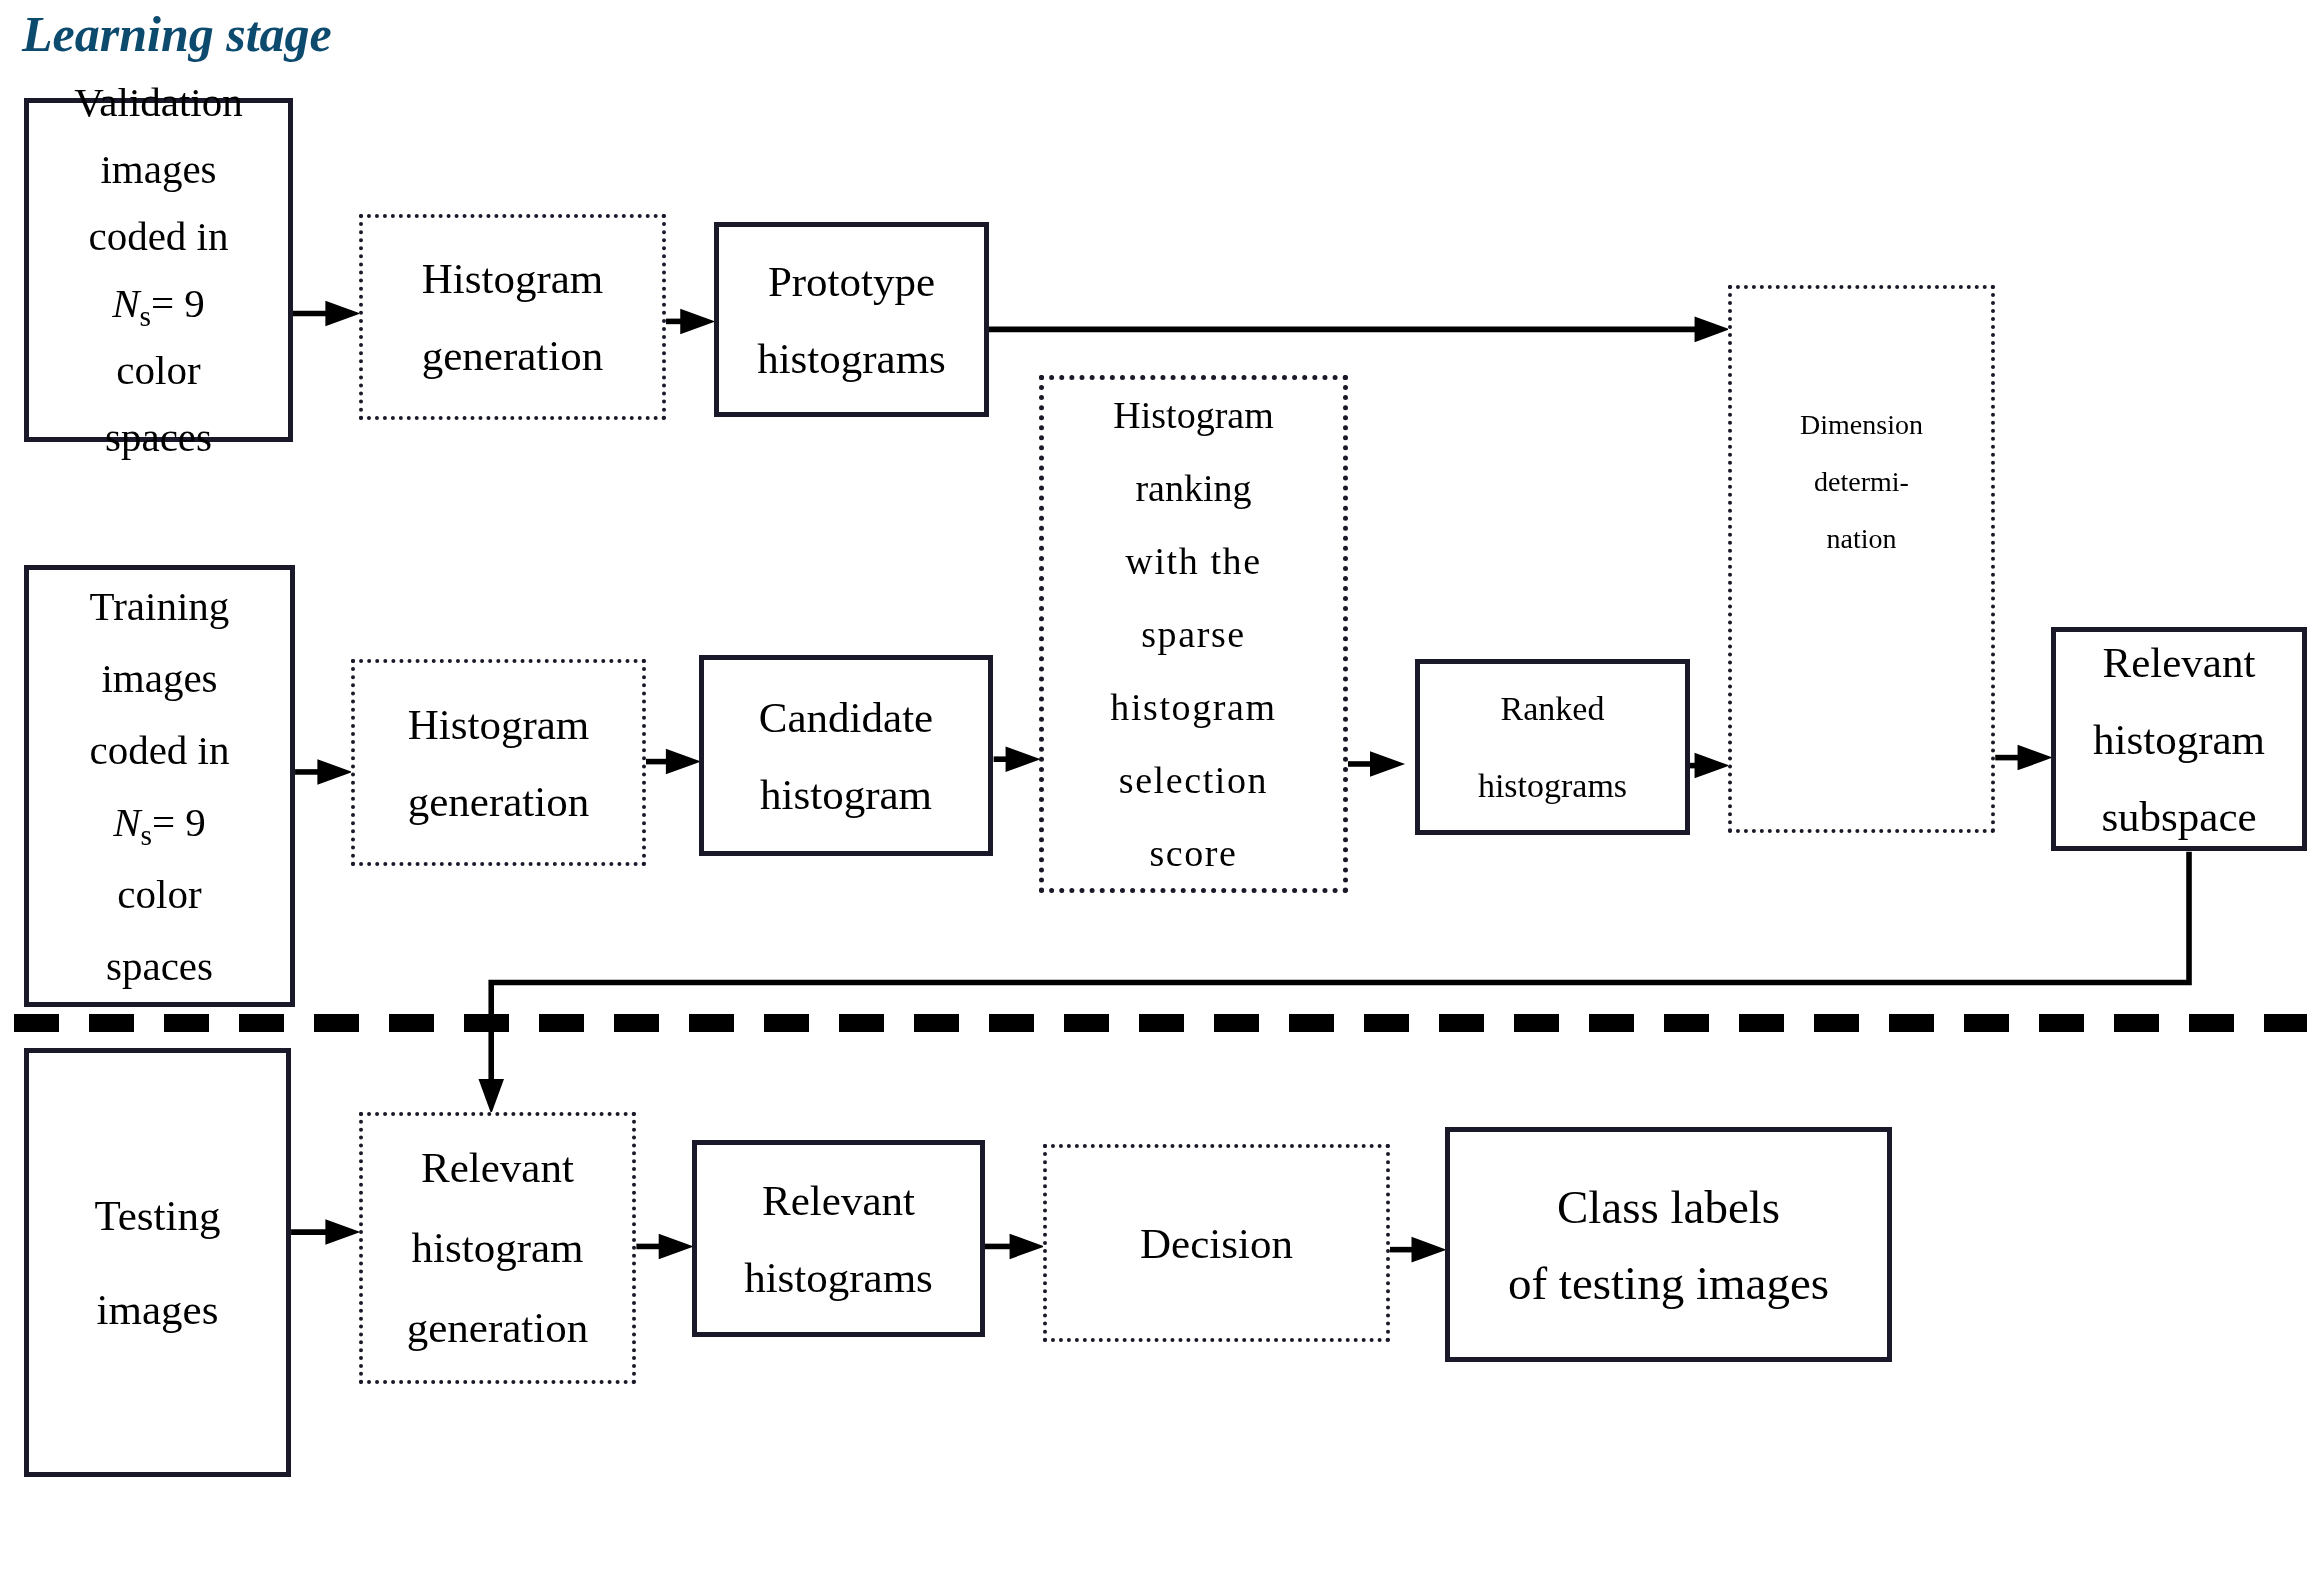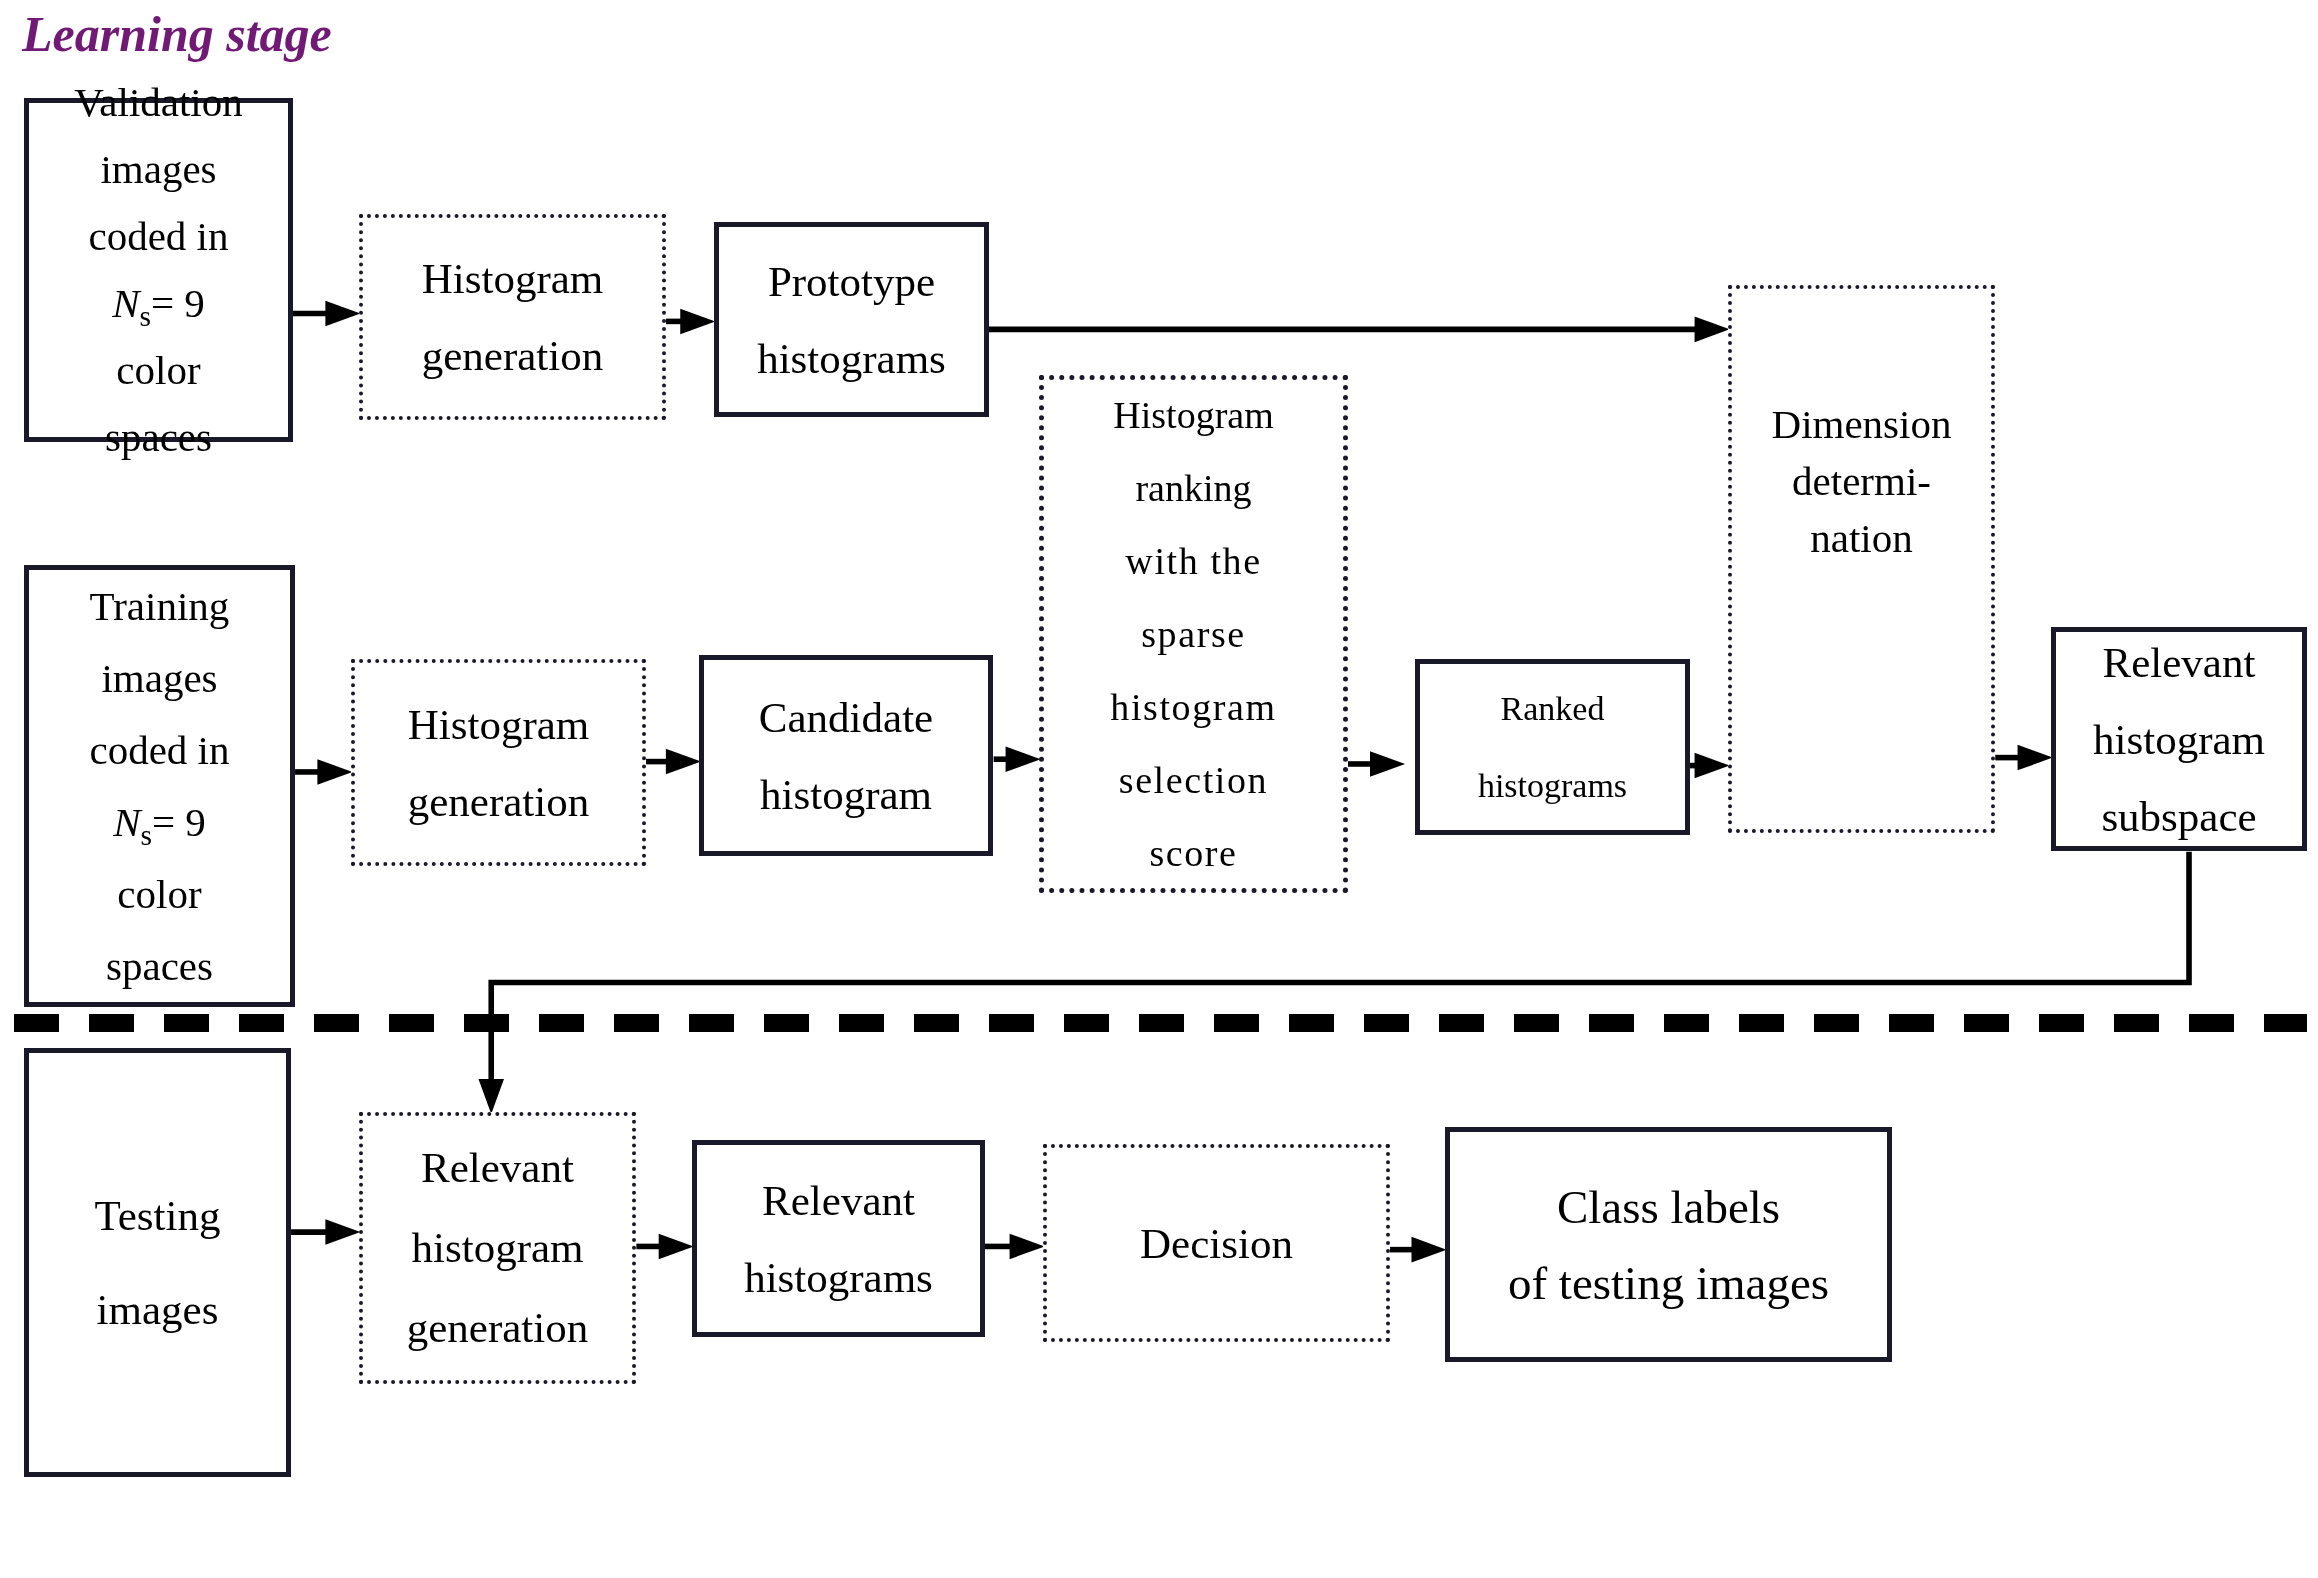--- a/index.html
+++ b/index.html
@@ -34,7 +34,7 @@
   .mline sub{font-size:0.72em;vertical-align:-0.30em;line-height:0;}
 
   .stage-label{position:absolute;font-family:"Liberation Serif",serif;font-weight:bold;font-style:italic;
-               color:#701a75;font-size:50px;z-index:3;white-space:nowrap;}
+               color:#0c4a6e;font-size:50px;z-index:3;white-space:nowrap;}
   #learning-label{left:22px;top:4.8px;}
   #classification-label{left:22px;top:1497px;}
 

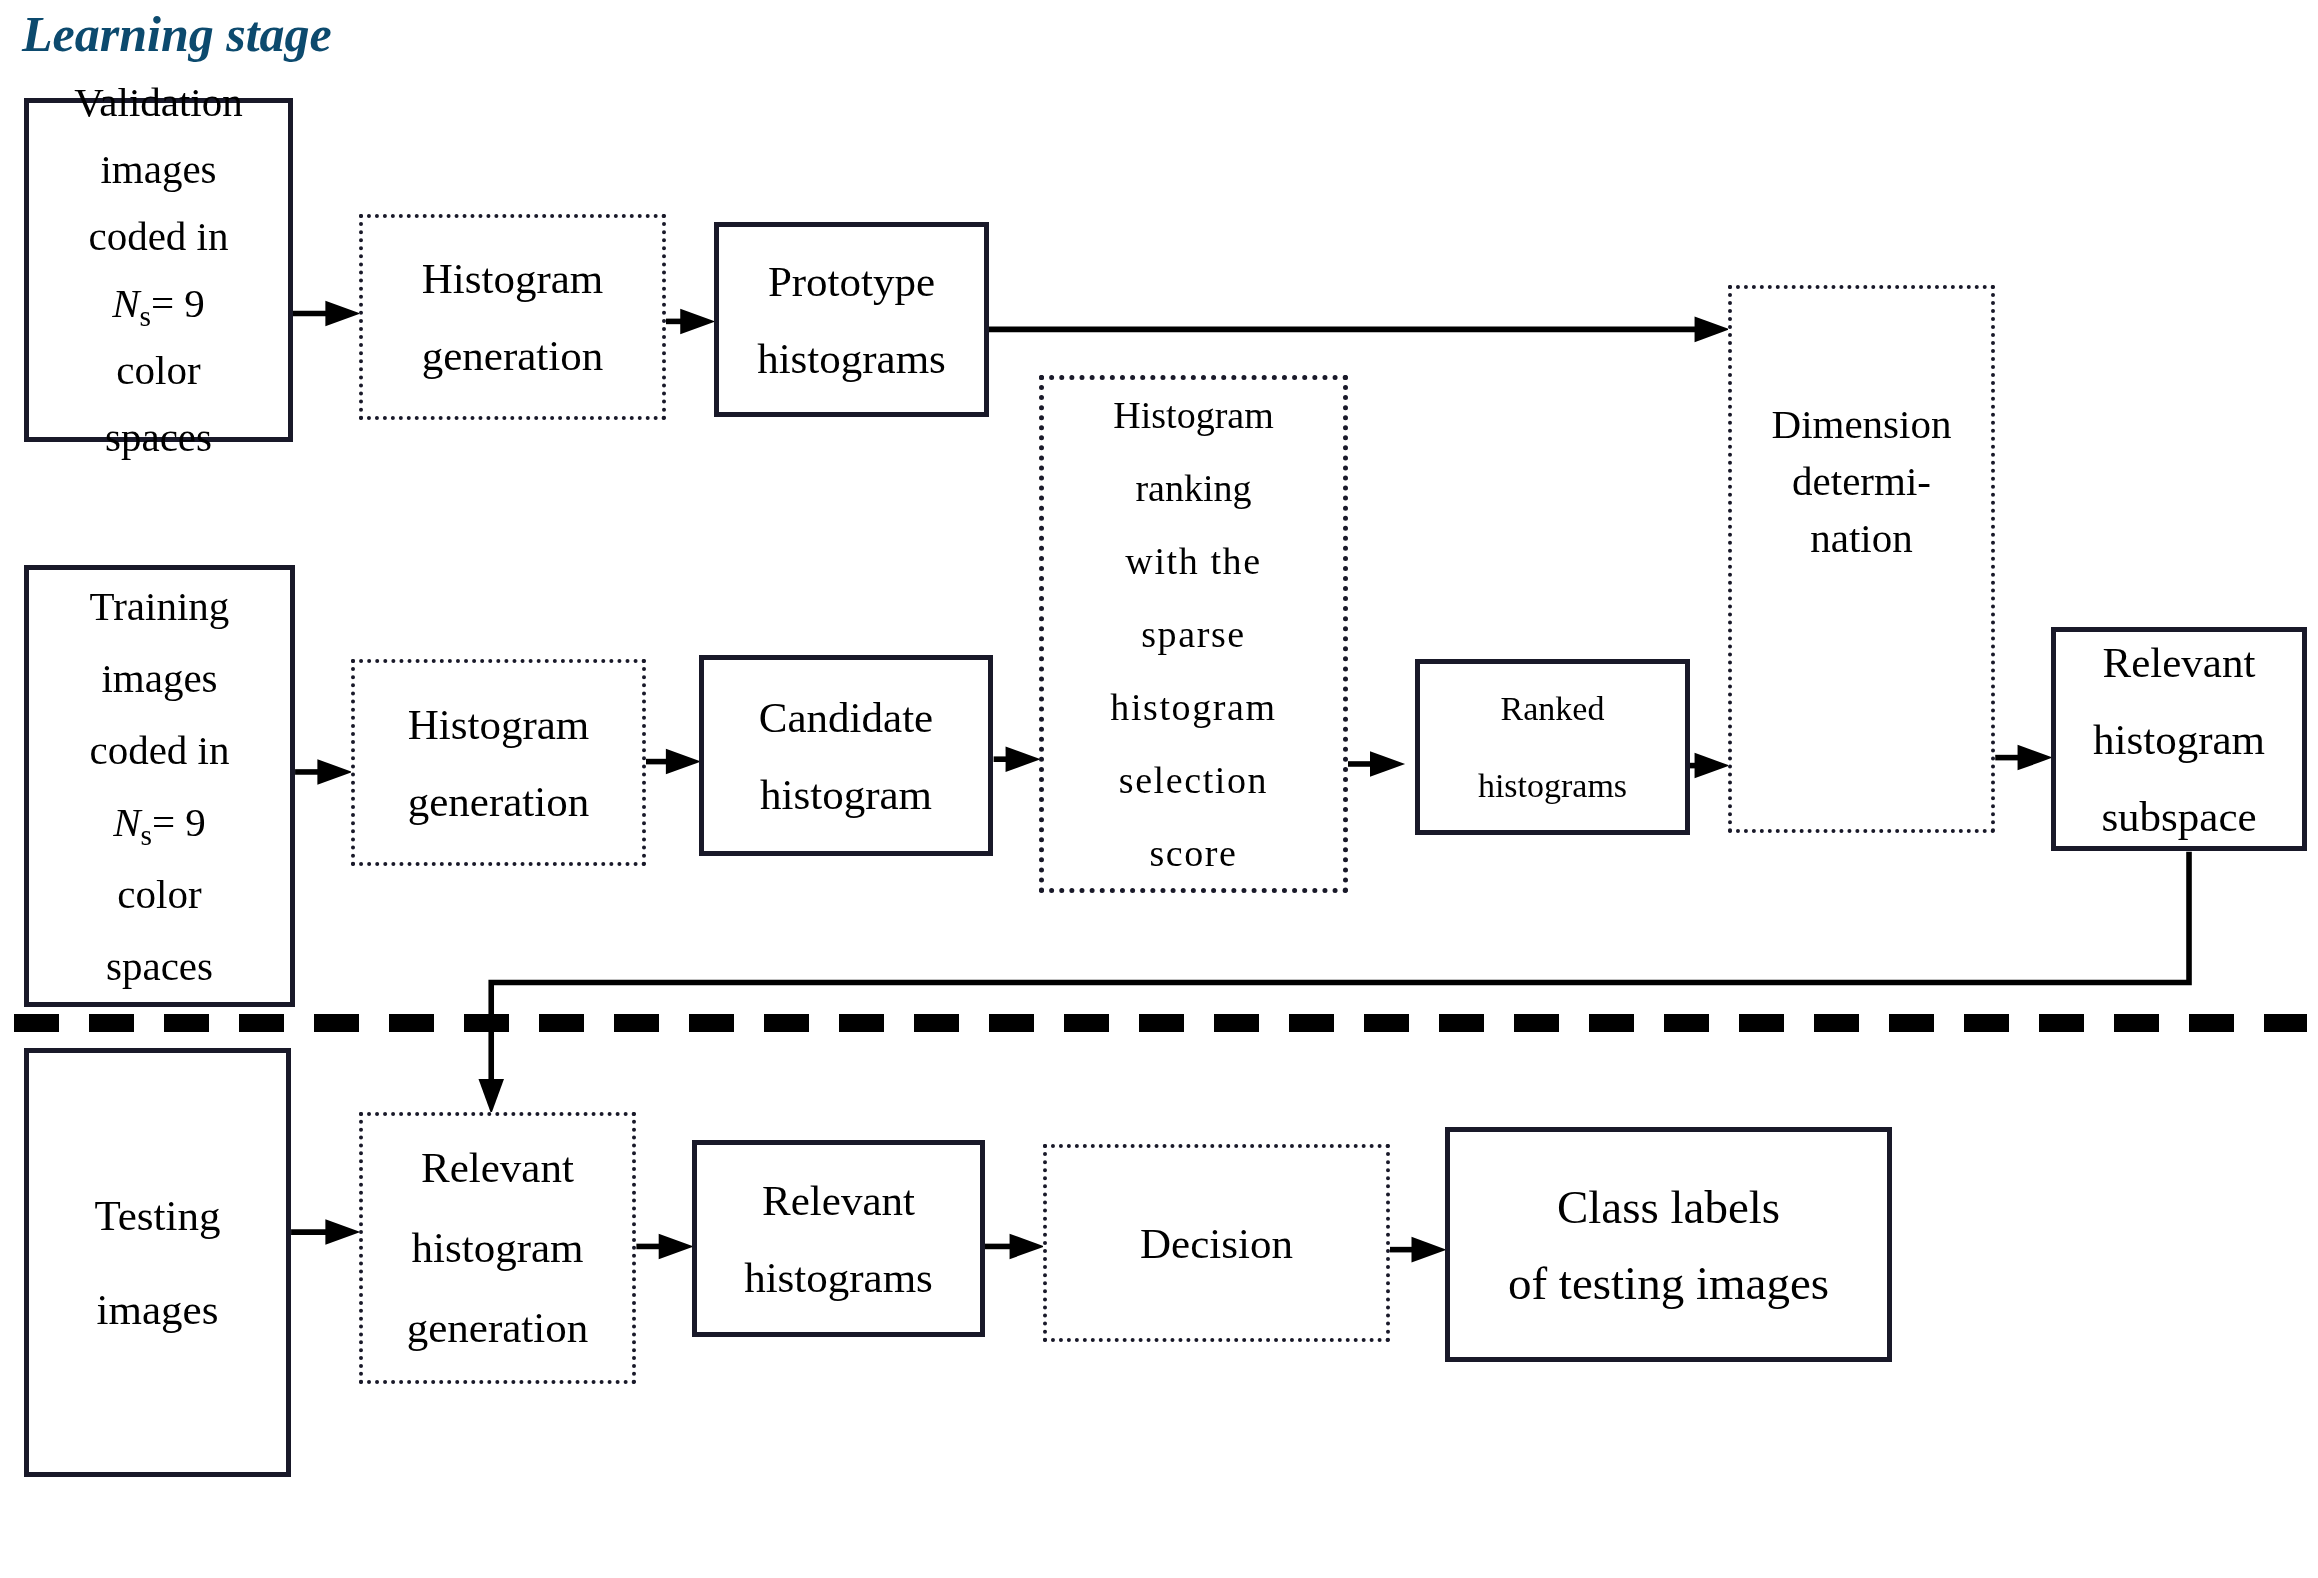--- a/index.html
+++ b/index.html
@@ -21,7 +21,7 @@
   #b-candidate{left:699px;top:655px;width:294px;height:201px;font-size:43px;line-height:77px;}
   #b-ranking{left:1039px;top:375px;width:309px;height:518px;font-size:38px;line-height:73px;border-width:5.6px;}
   #b-ranked{left:1403px;top:659px;width:275px;height:176px;font-size:34px;line-height:77px;margin-left:12px;}
-  #b-dimension{left:1728px;top:285px;width:267px;height:548px;font-size:41px;line-height:57px;}
+  #b-dimension{left:1728px;top:285px;width:267px;height:548px;font-size:28px;line-height:57px;}
   #b-dimension .dim-label{margin-bottom:156px;}
   #b-subspace{left:2051px;top:627px;width:256px;height:224px;font-size:43px;line-height:77px;}
   #b-testing{left:24px;top:1048px;width:267px;height:429px;font-size:43px;line-height:94px;}

